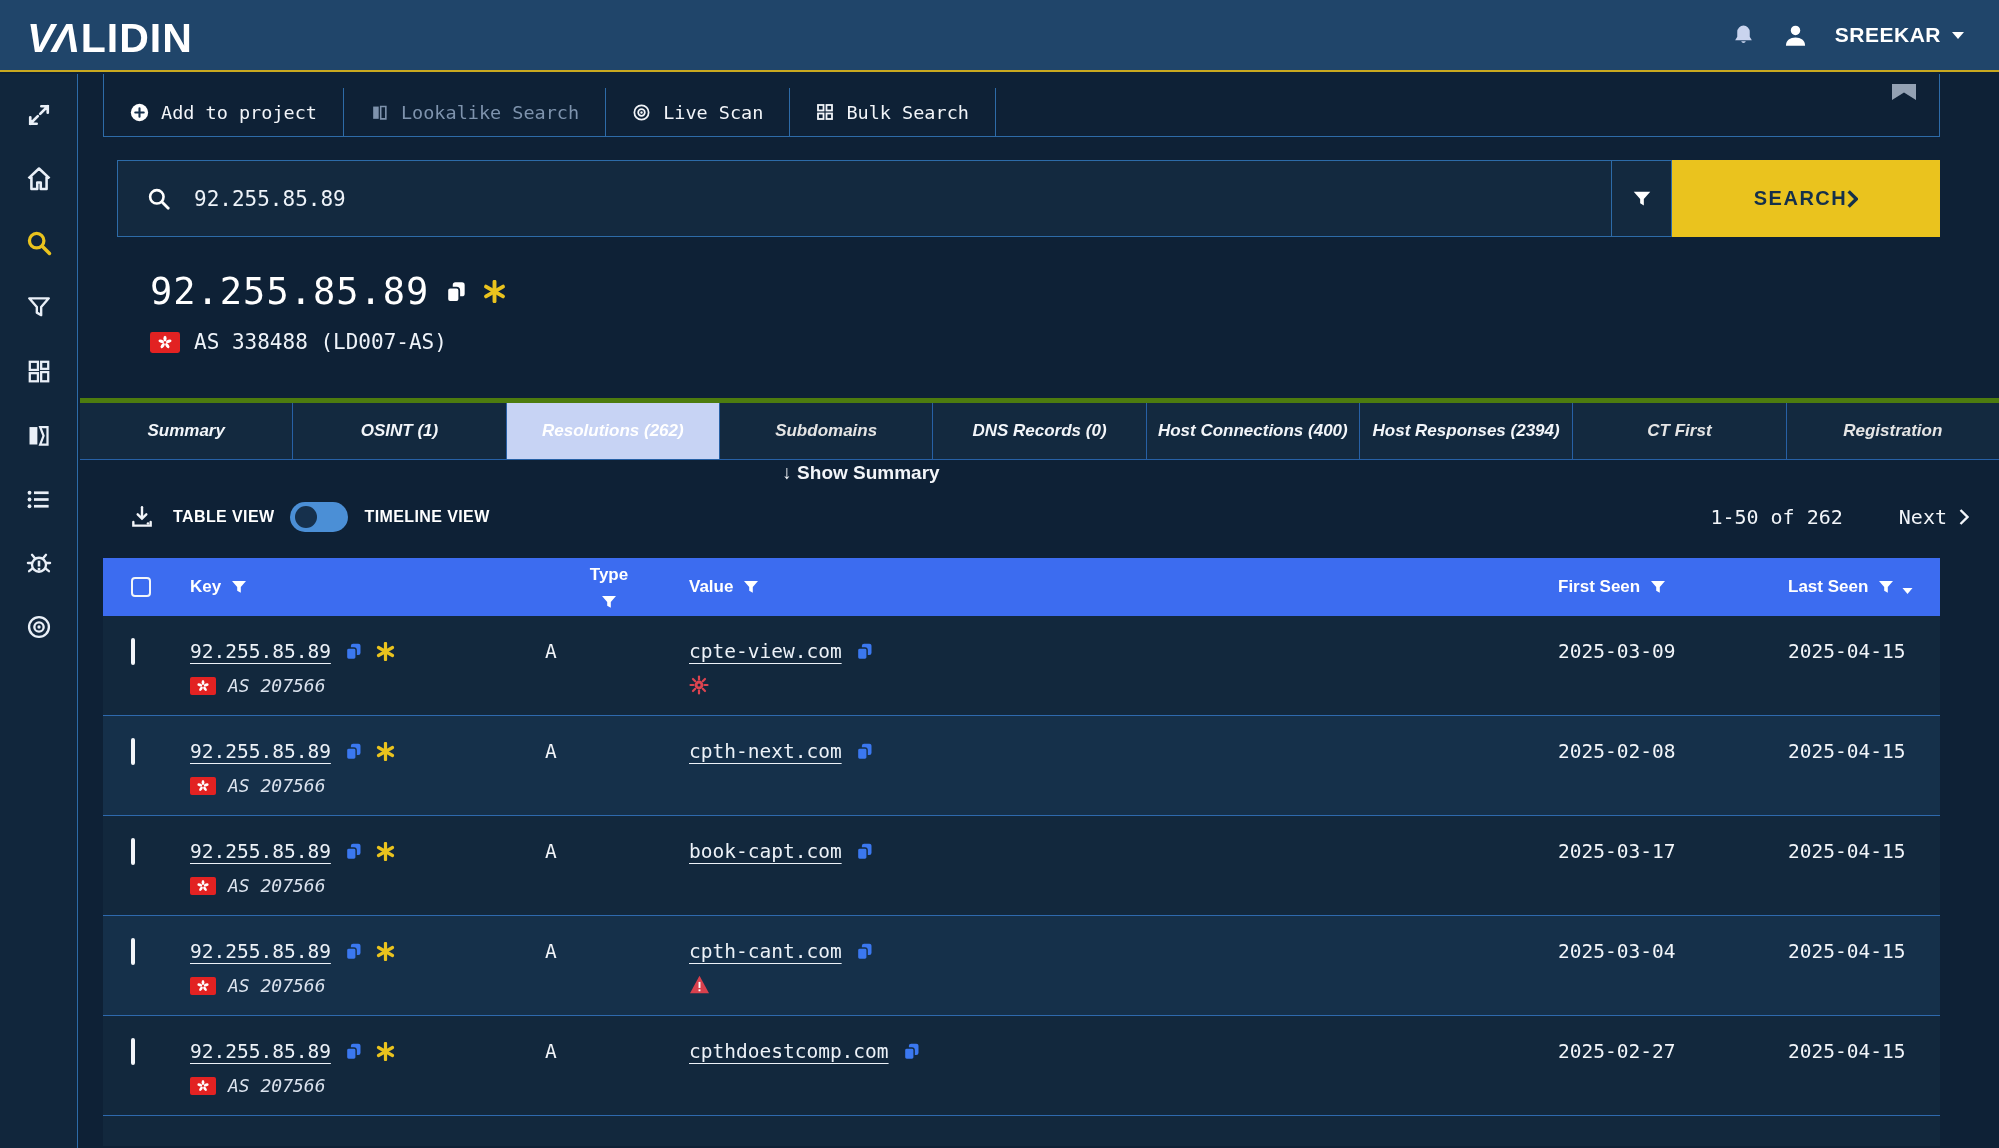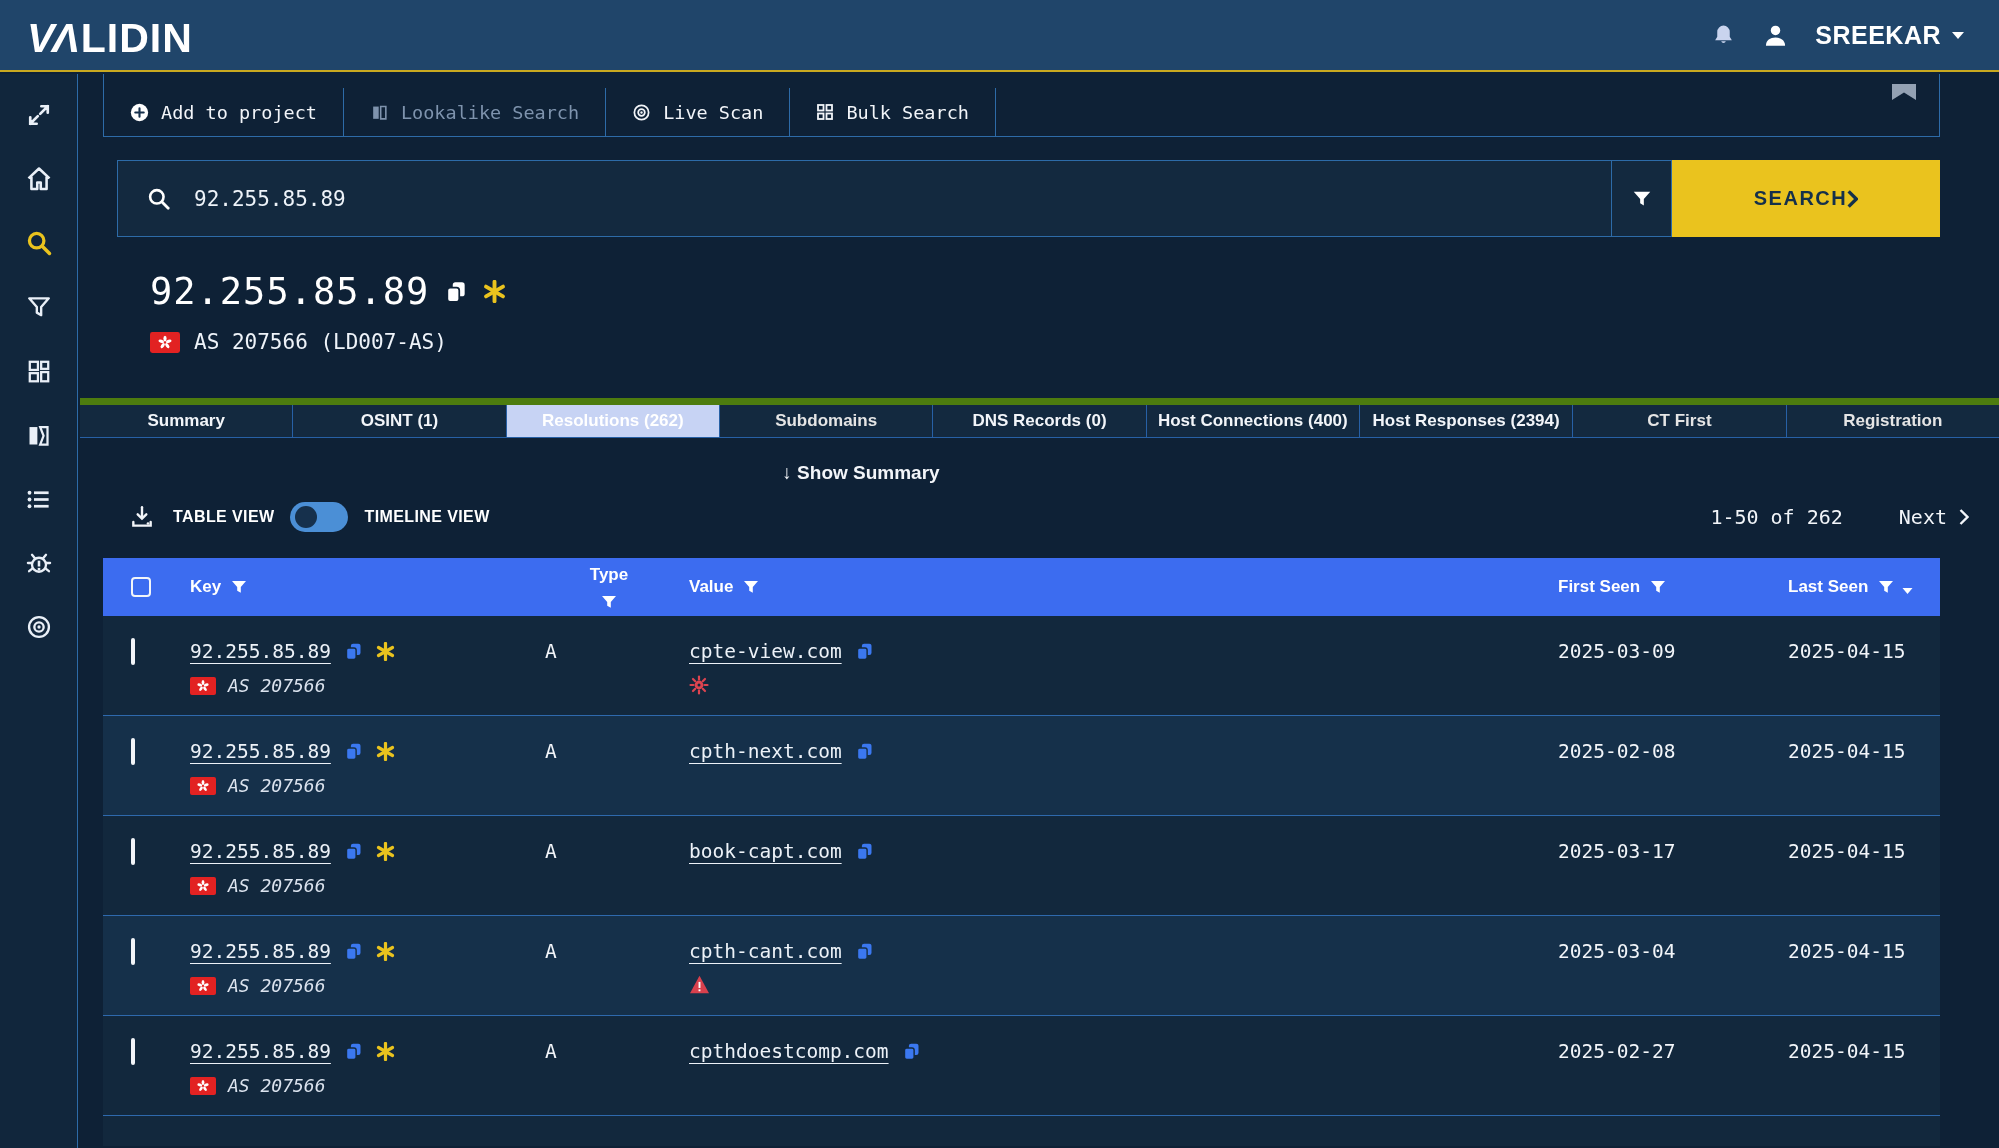--- a/index.html
+++ b/index.html
@@ -23,7 +23,7 @@
     font-size:41px; color:#ffffff; letter-spacing:1px; display:flex;margin-top:7px; }
   .logo .va{ font-style:italic; letter-spacing:-2px; margin-right:3px; }
   .nav-right{ margin-left:auto; margin-right:34px; display:flex; align-items:center; gap:26px; }
-  .username{ font-family:"Liberation Sans",sans-serif; font-weight:700; font-size:25px;
+  .username{ font-family:"Liberation Sans",sans-serif; font-weight:700; font-size:21px;
     letter-spacing:.5px; color:#fff; display:flex; align-items:center; gap:10px; }
 
   

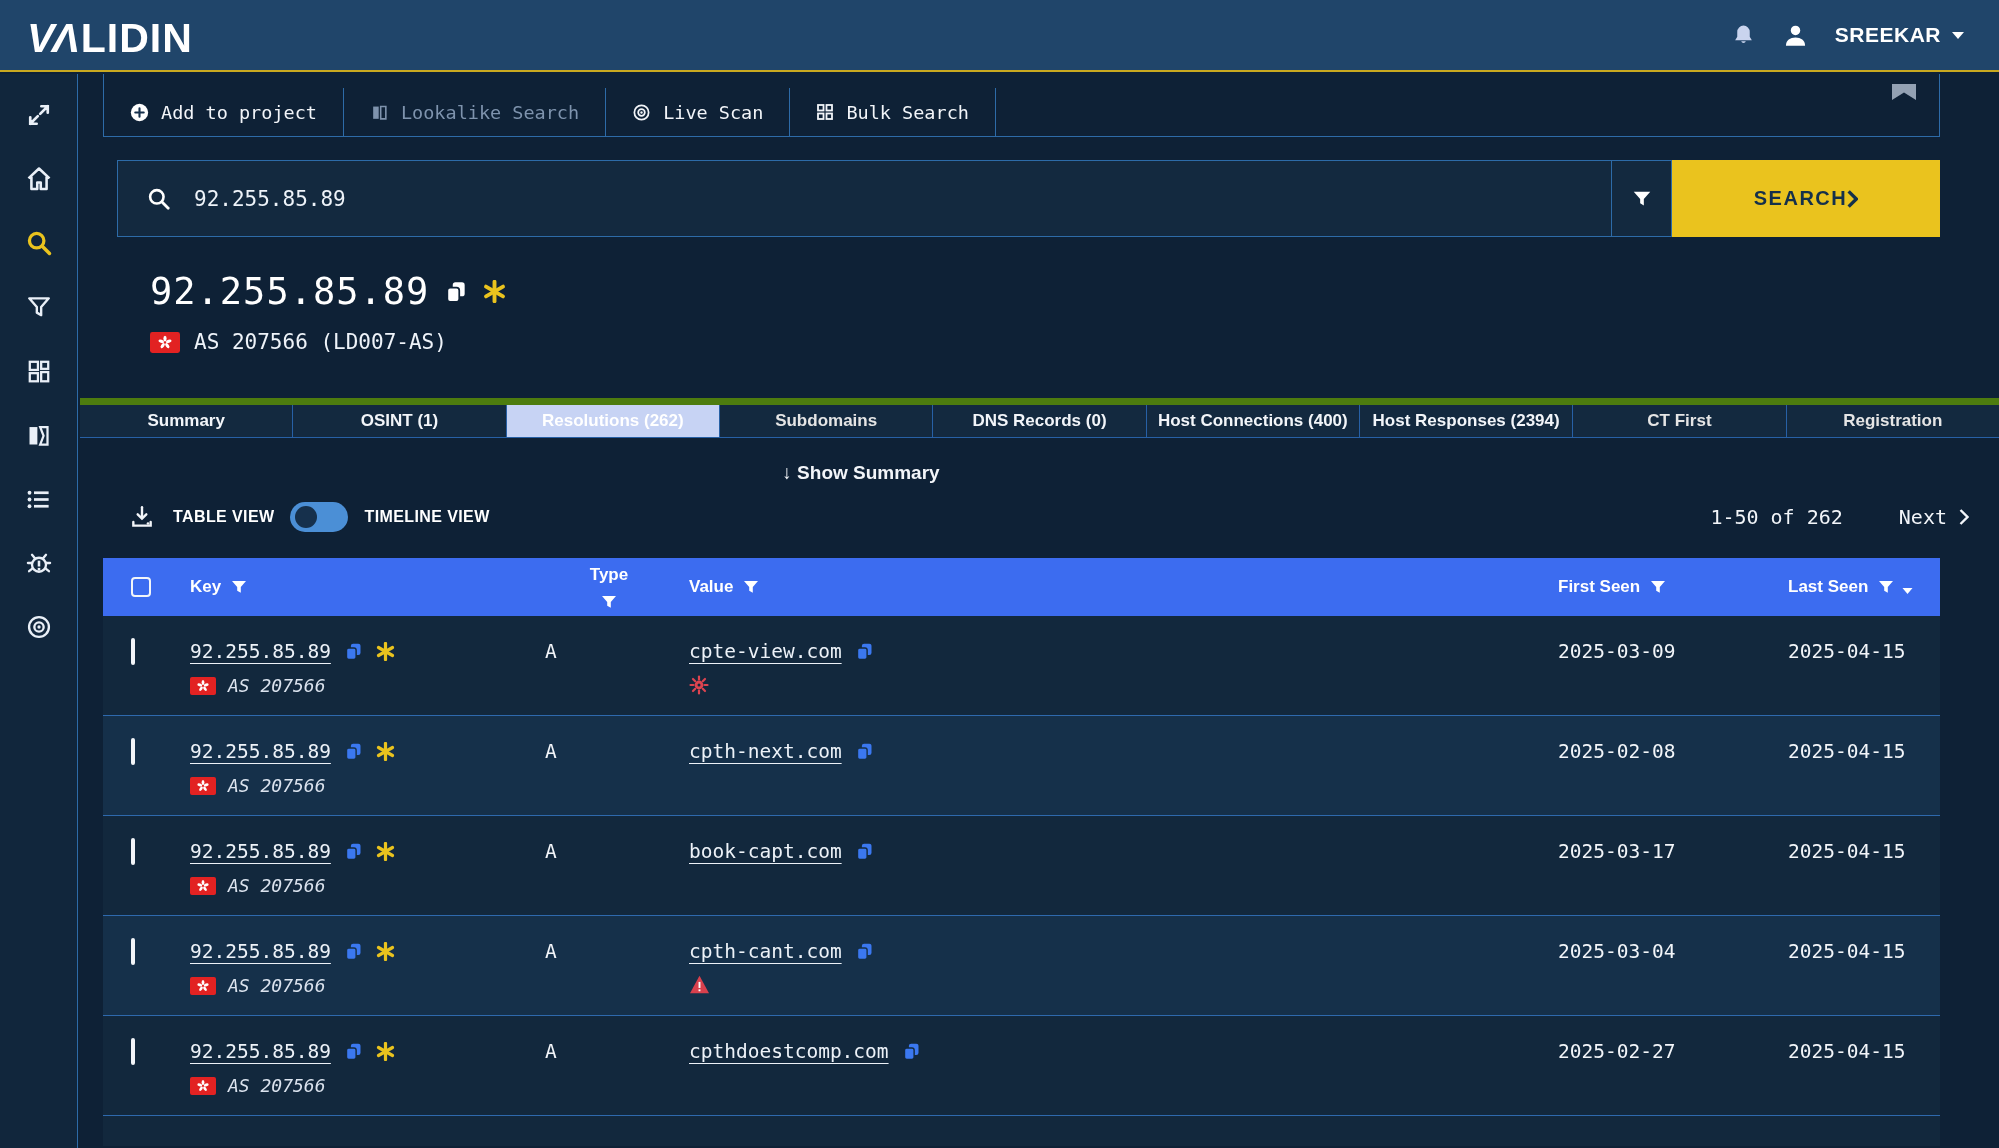--- a/index.html
+++ b/index.html
@@ -337,7 +337,7 @@
           <ellipse cx="13" cy="5.6" rx="1.4" ry="2.5" transform="rotate(288 13 9)"></ellipse>
         </g>
       </svg>
-    <span>AS 207566 (LD007-AS)</span>
+    <span>AS 338488 (LD007-AS)</span>
   </div>
 
   <div class="tabs">

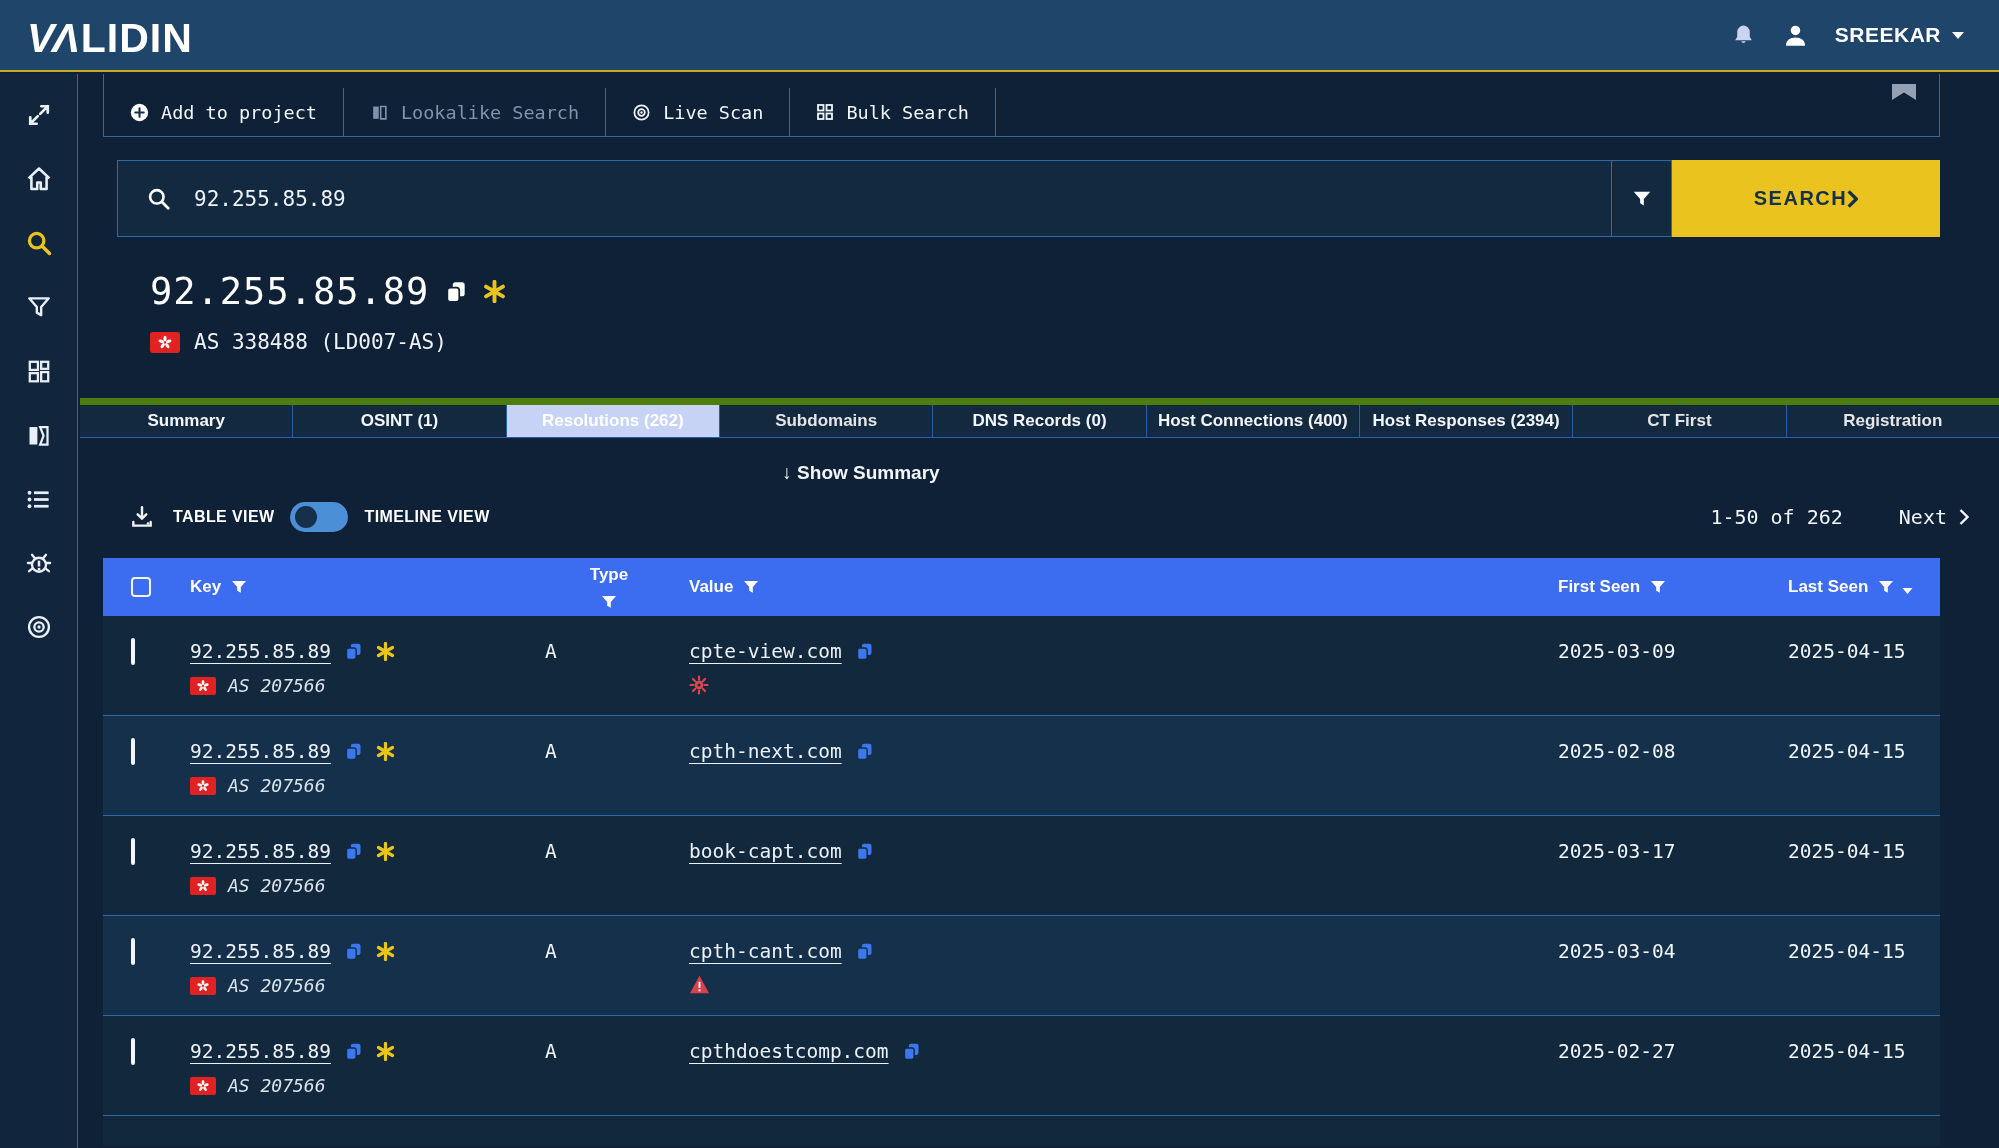--- a/index.html
+++ b/index.html
@@ -81,9 +81,10 @@
 
   
   .tabs{
-    position:absolute; top:324px; left:1px; width:1919px; height:40px;
-    display:flex; border-top:7px solid #4d7c0f; border-bottom:1px solid #2760a5;
+    position:absolute; top:324px; left:1px; width:1919px; height:62px;
+    display:flex; border-top:5px solid #4d7c0f; border-bottom:1px solid #2760a5;
     background:#13293f;
+    font-style:italic;
   }
   .tab{
     flex:1; display:flex; align-items:center; justify-content:center;

